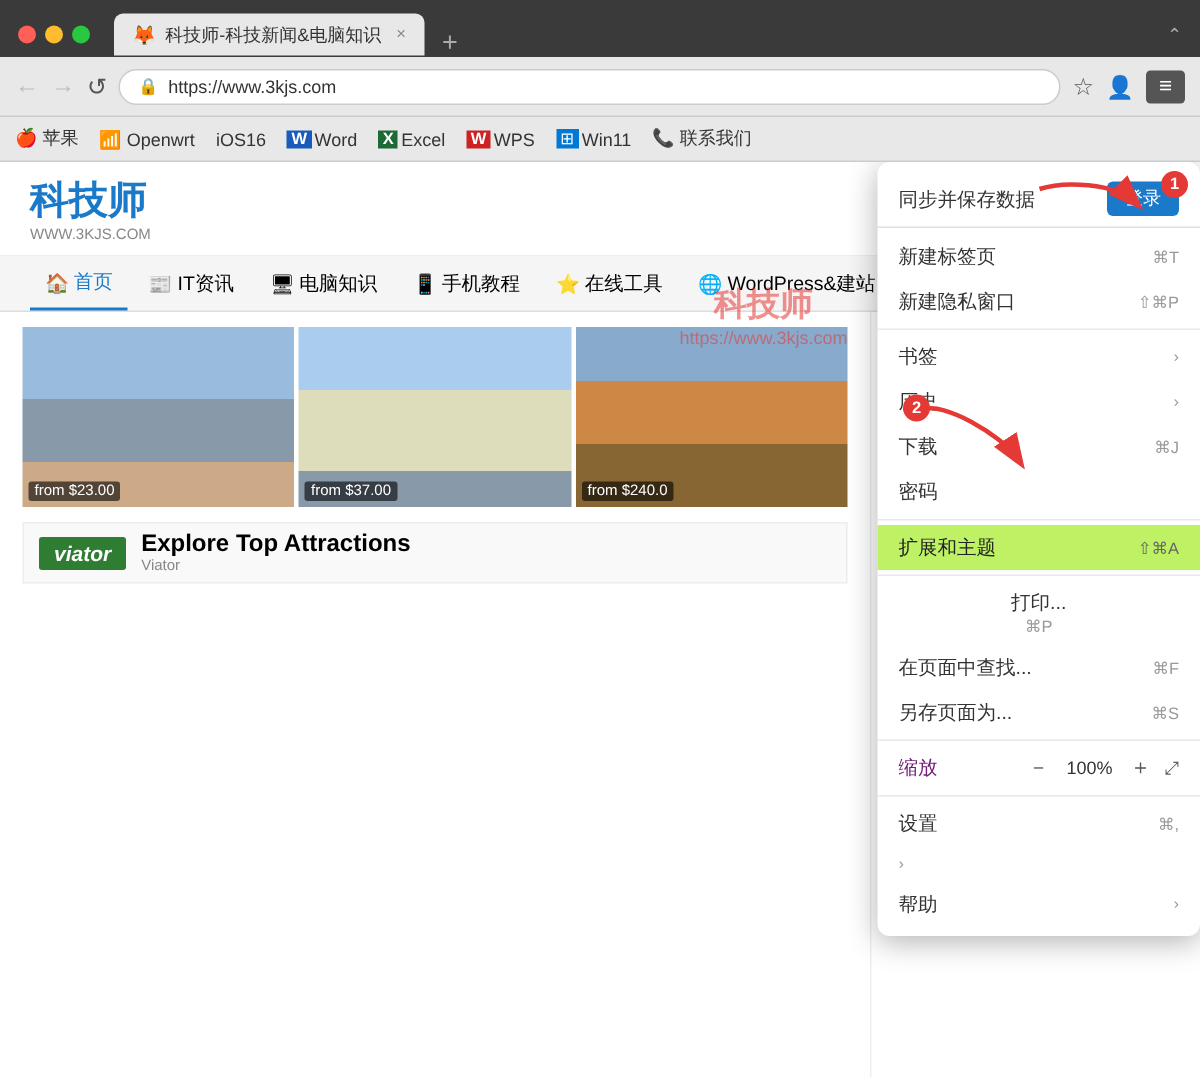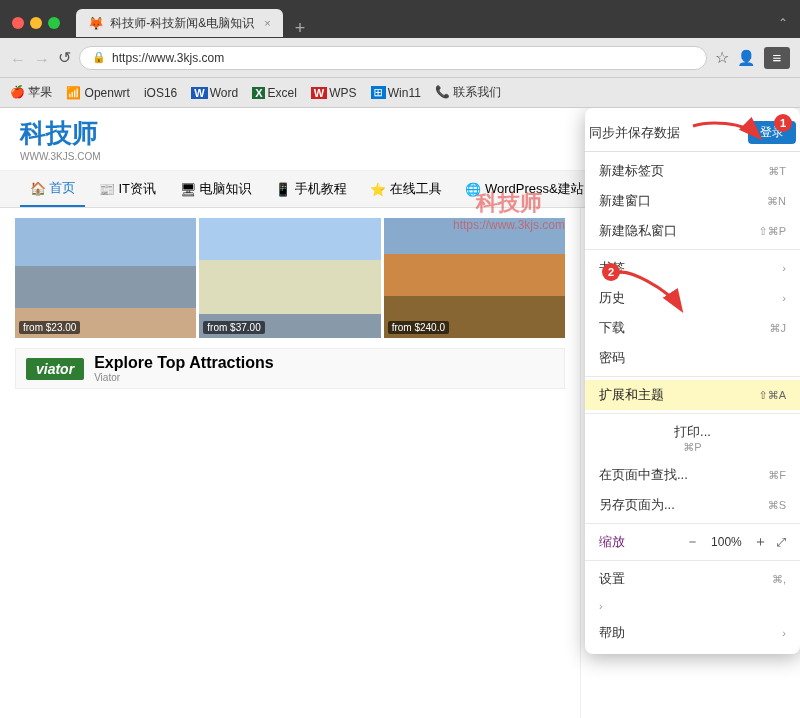--- a/index.html
+++ b/index.html
@@ -127,7 +127,7 @@
 
   <div style="position:absolute;top:0;right:0;width:215px;background:white;border-radius:8px;box-shadow:0 4px 20px rgba(0,0,0,0.3);z-index:100;padding:6px 0;font-size:13px;">
 
-    <div style="display:flex;align-items:center;padding:7px 4px;gap:8px;border-bottom:1px solid #e0e0e0;margin-bottom:4px;">
+    <div style="display:flex;align-items:center;padding:7px 14px;gap:8px;border-bottom:1px solid #e0e0e0;margin-bottom:4px;">
       <span style="flex:1;color:#333;font-size:13px;font-weight:500;">同步并保存数据</span>
       <span style="background:#1a7ac9;color:white;padding:3px 12px;border-radius:4px;font-size:12px;">登录</span>
     </div>

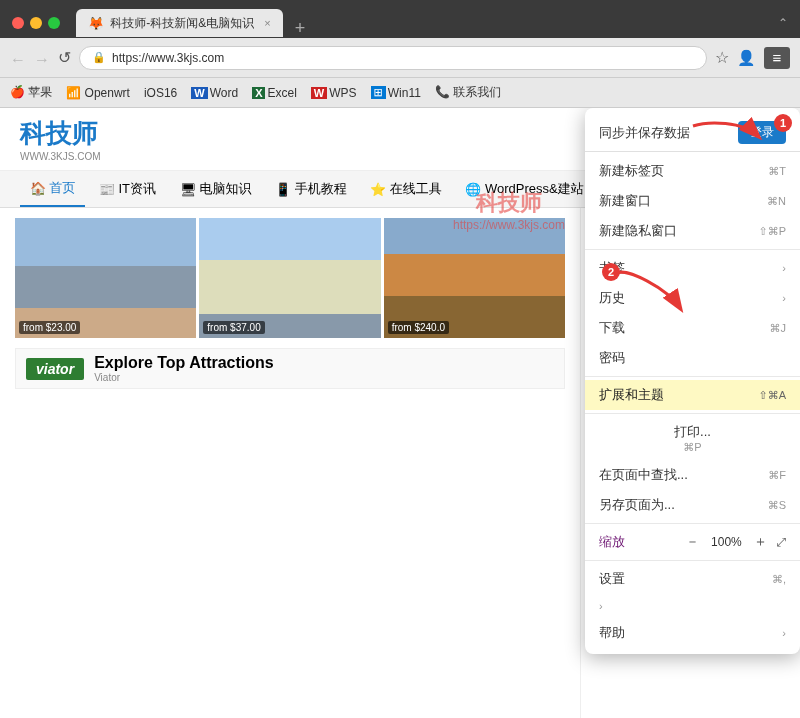--- a/index.html
+++ b/index.html
@@ -137,10 +137,6 @@
       <span style="color:#999;font-size:11px;">⌘T</span>
     </div>
 
-    <div style="display:flex;align-items:center;padding:6px 14px;cursor:pointer;">
-      <span style="flex:1;color:#333;">新建窗口</span>
-      <span style="color:#999;font-size:11px;">⌘N</span>
-    </div>
 
     <div style="display:flex;align-items:center;padding:6px 14px;cursor:pointer;">
       <span style="flex:1;color:#333;">新建隐私窗口</span>

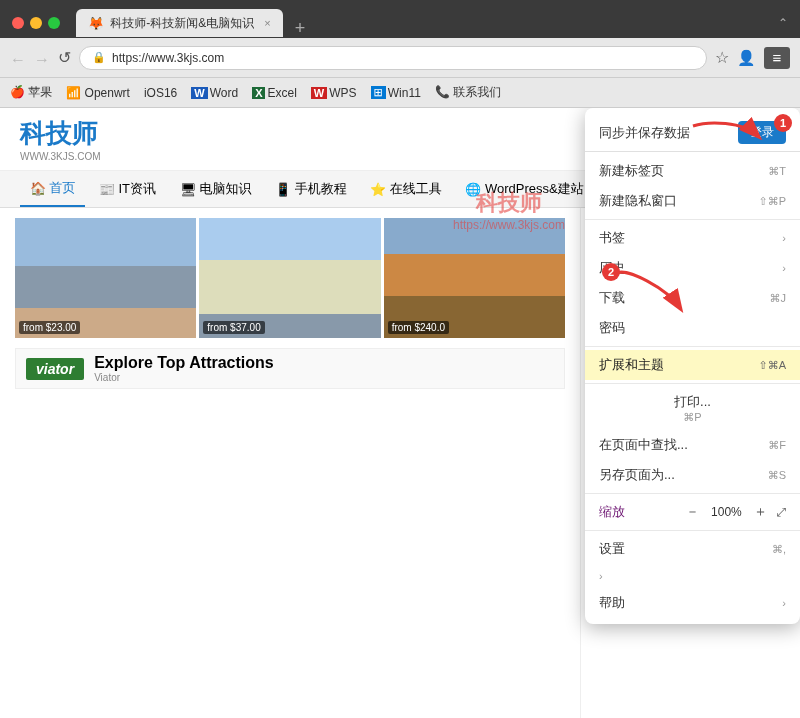--- a/index.html
+++ b/index.html
@@ -166,7 +166,7 @@
 
     <hr style="border:none;border-top:1px solid #e8e8e8;margin:3px 0;">
 
-    <div style="display:flex;align-items:center;padding:6px 14px;cursor:pointer;background:#fef9c3;">
+    <div style="display:flex;align-items:center;padding:6px 14px;cursor:pointer;background:#bef264;">
       <span style="flex:1;color:#222;font-weight:500;">扩展和主题</span>
       <span style="color:#666;font-size:11px;">⇧⌘A</span>
     </div>

